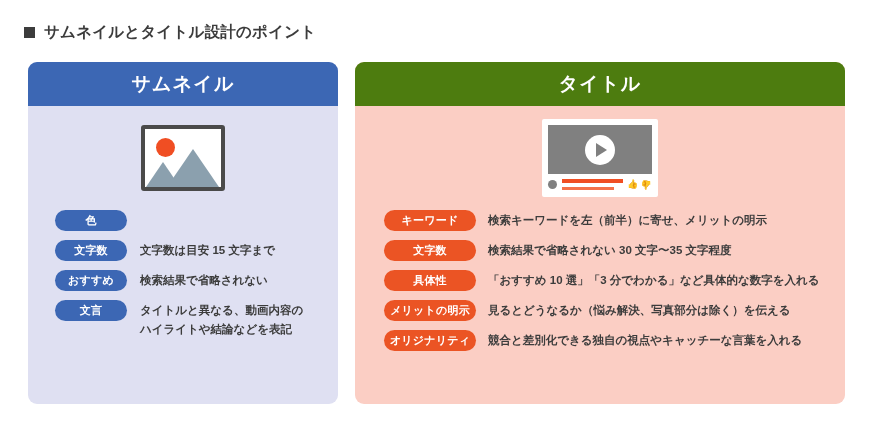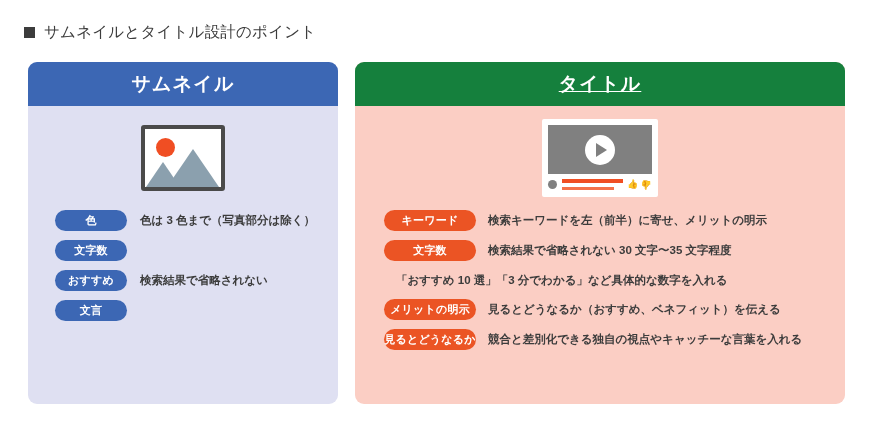--- a/index.html
+++ b/index.html
@@ -26,7 +26,7 @@
     gap: 9px;
     color: #3c3c3c;
     font-size: 15.5px;
-    font-weight: normal;
+    font-weight: bold;
     letter-spacing: 0.2px;
     white-space: nowrap;
   }

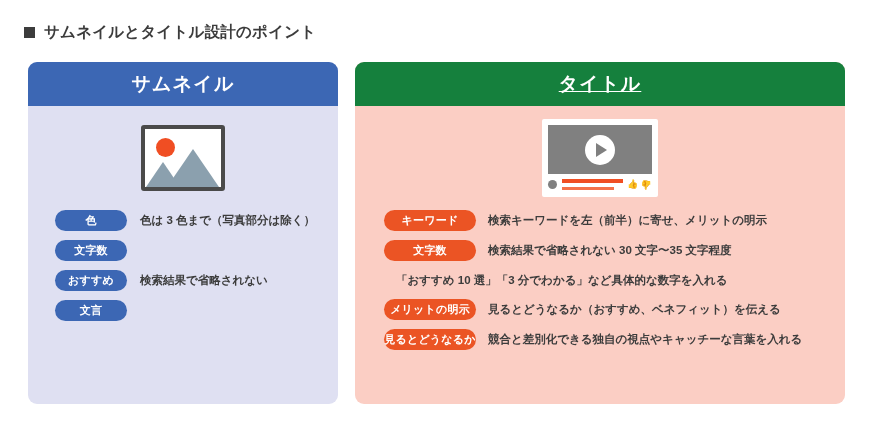--- a/index.html
+++ b/index.html
@@ -62,7 +62,7 @@
     flex: none;
   }
   .panel-left  .panel-header { background: #3c67b4; }
-  .panel-right .panel-header { background: #15803d; text-decoration: underline; }
+  .panel-right .panel-header { background: #4d7c0f; }
 
   .panel-body {
     flex: 1;

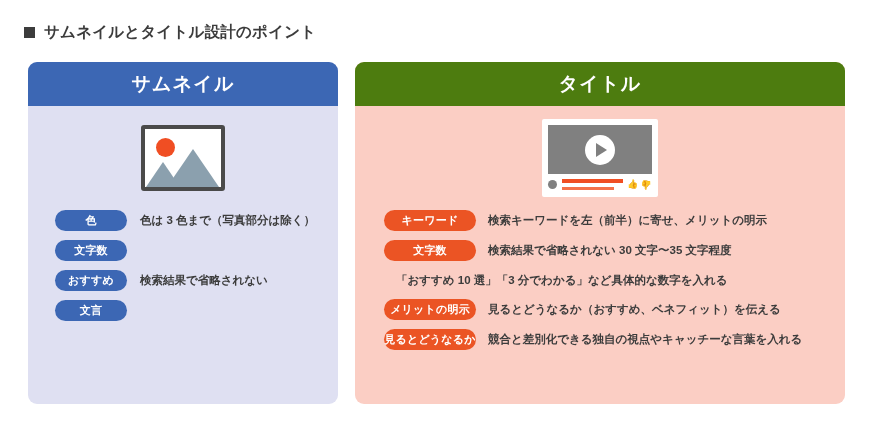--- a/index.html
+++ b/index.html
@@ -252,7 +252,6 @@
     <div class="rows">
       <div class="row">
         <span class="pill">色</span>
-        <span class="row-text">色は 3 色まで（写真部分は除く）</span>
       </div>
       <div class="row">
         <span class="pill">文字数</span>

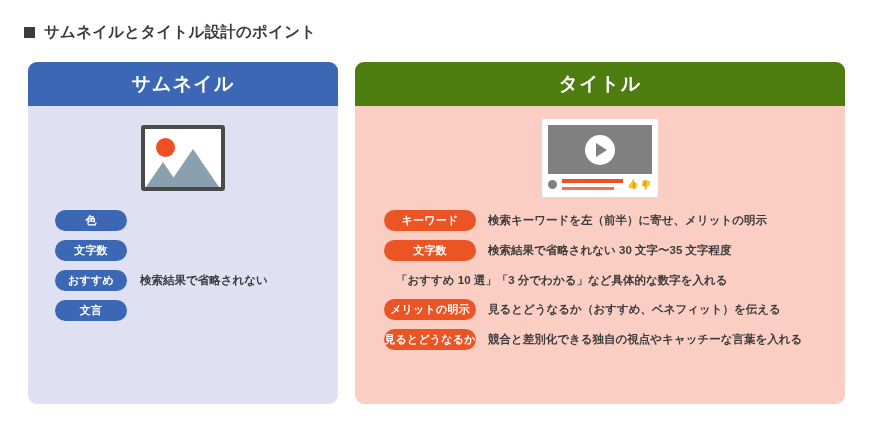--- a/index.html
+++ b/index.html
@@ -255,6 +255,7 @@
       </div>
       <div class="row">
         <span class="pill">文字数</span>
+        <span class="row-text">文字数は目安 15 文字まで</span>
       </div>
       <div class="row">
         <span class="pill">おすすめ</span>

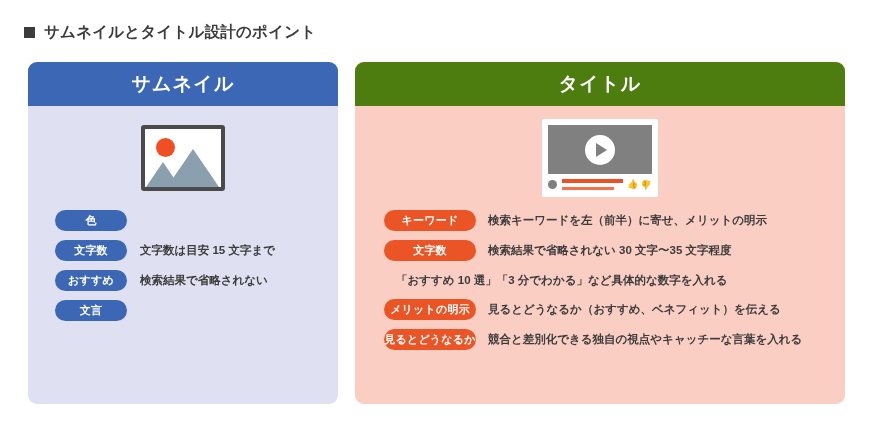--- a/index.html
+++ b/index.html
@@ -304,6 +304,7 @@
         <span class="row-text">検索結果で省略されない 30 文字〜35 文字程度</span>
       </div>
       <div class="row">
+        <span class="pill">具体性</span>
         <span class="row-text">「おすすめ 10 選」「3 分でわかる」など具体的な数字を入れる</span>
       </div>
       <div class="row">

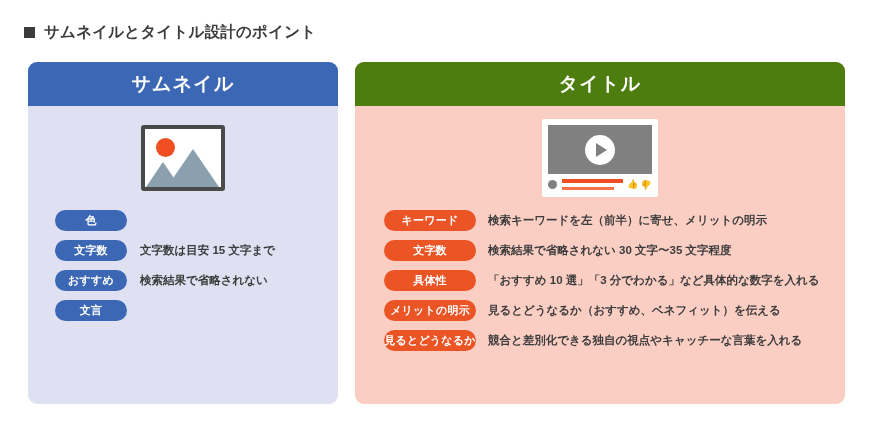--- a/index.html
+++ b/index.html
@@ -263,6 +263,8 @@
       </div>
       <div class="row">
         <span class="pill">文言</span>
+        <span class="row-text">タイトルと異なる、動画内容の
+ハイライトや結論などを表記</span>
       </div>
     </div>
 

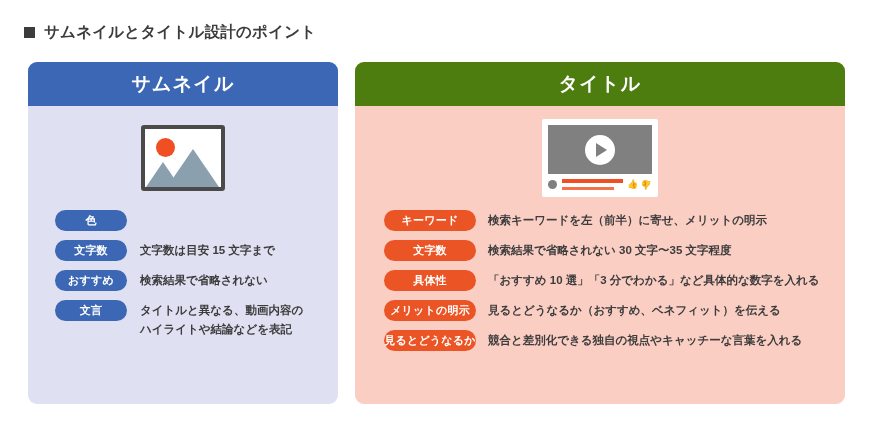--- a/index.html
+++ b/index.html
@@ -311,7 +311,7 @@
       </div>
       <div class="row">
         <span class="pill">メリットの明示</span>
-        <span class="row-text">見るとどうなるか（おすすめ、ベネフィット）を伝える</span>
+        <span class="row-text">見るとどうなるか（悩み解決、写真部分は除く）を伝える</span>
       </div>
       <div class="row">
         <span class="pill">見るとどうなるか</span>

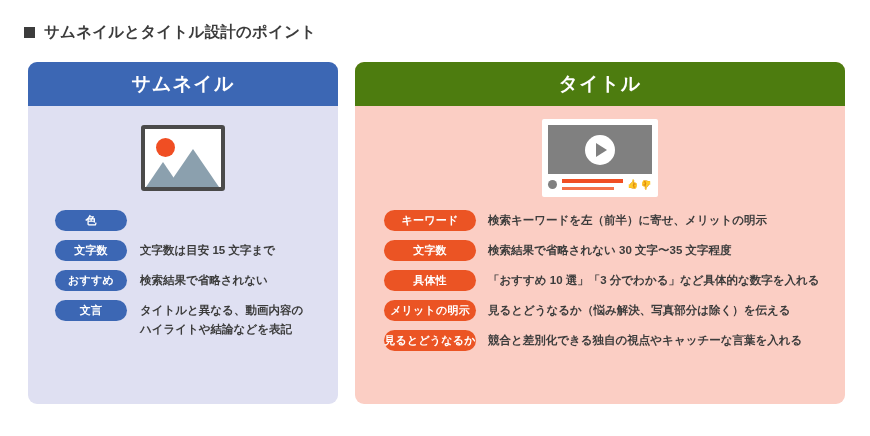--- a/index.html
+++ b/index.html
@@ -314,7 +314,7 @@
         <span class="row-text">見るとどうなるか（悩み解決、写真部分は除く）を伝える</span>
       </div>
       <div class="row">
-        <span class="pill">見るとどうなるか</span>
+        <span class="pill">オリジナリティ</span>
         <span class="row-text">競合と差別化できる独自の視点やキャッチーな言葉を入れる</span>
       </div>
     </div>

